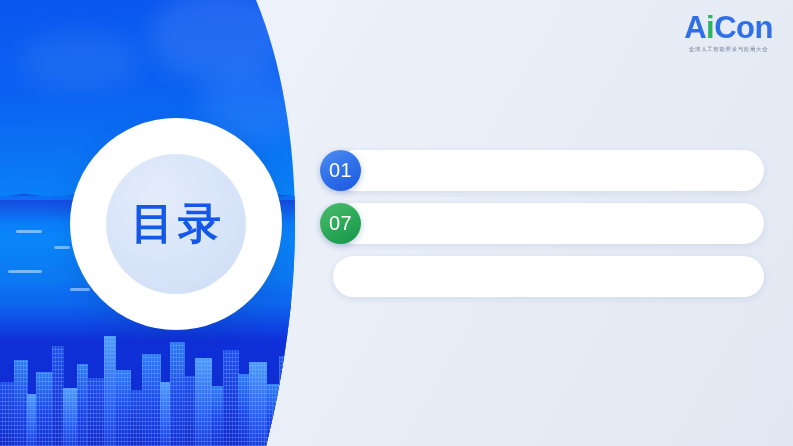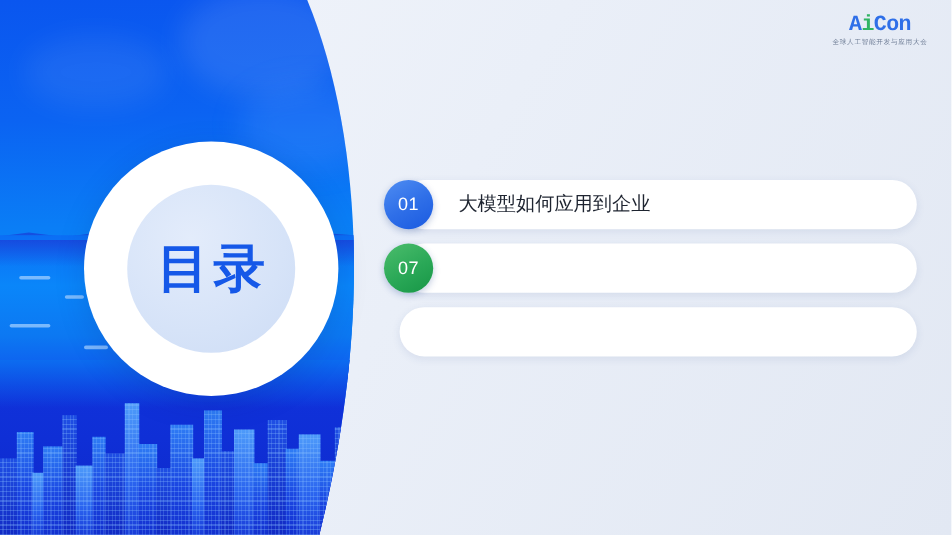--- a/index.html
+++ b/index.html
@@ -170,11 +170,10 @@
     line-height:1;
   }
   .logo-word {
-    font-size:18px;
+    font-size:31px;
     font-weight:bold;
     letter-spacing:-0.5px;
     color:#2f6fe8;
-    font-family:Liberation Mono, monospace;
   }
   .logo-word .i { color:#30b463; }
   .logo-sub {

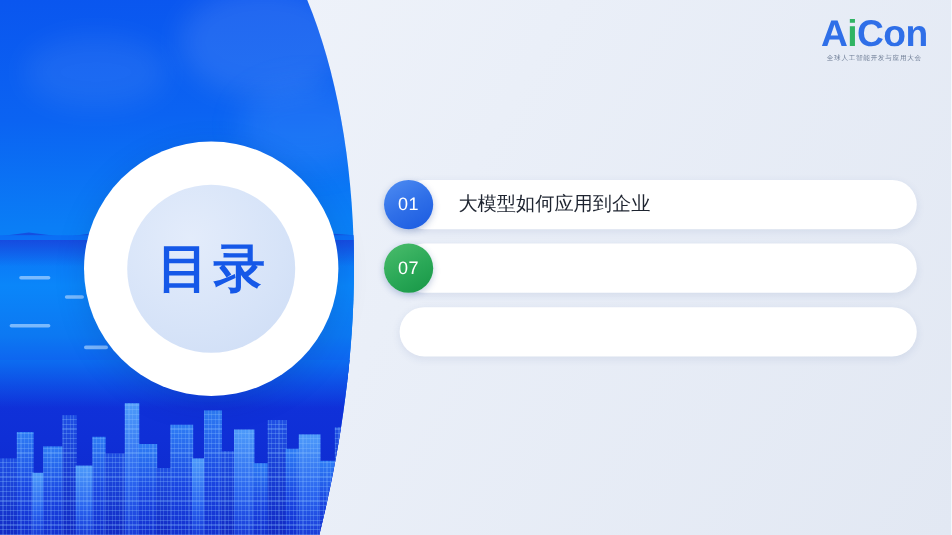--- a/index.html
+++ b/index.html
@@ -146,7 +146,7 @@
     border-radius:50%;
     display:flex; align-items:center; justify-content:center;
     color:#ffffff;
-    font-size:15px;
+    font-size:20px;
     letter-spacing:.5px;
     box-shadow:0 2px 6px rgba(25,60,140,.28);
   }

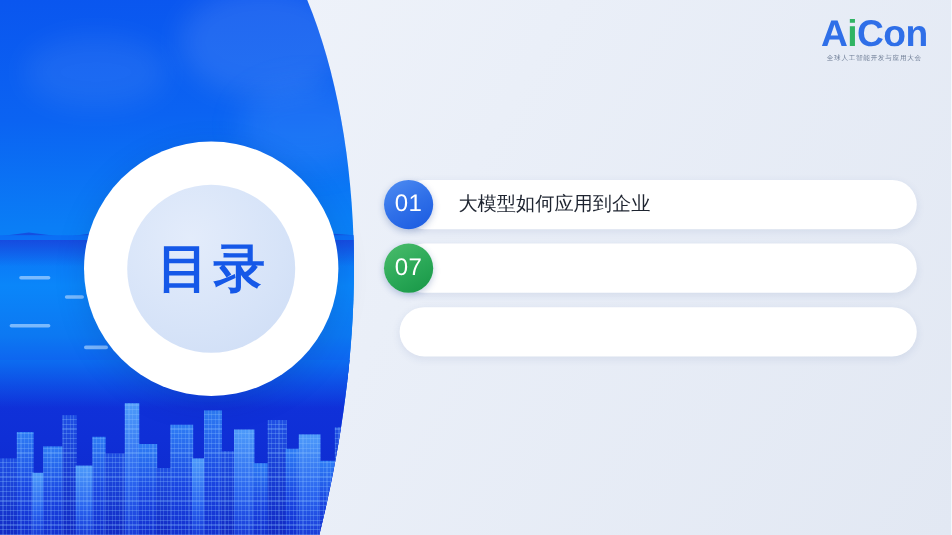--- a/index.html
+++ b/index.html
@@ -240,7 +240,6 @@
     <div class="row">
       <div class="pill"></div>
       <div class="badge blue">01</div>
-      <div class="row-text">大模型如何应用到企业</div>
     </div>
 
     <div class="row">

